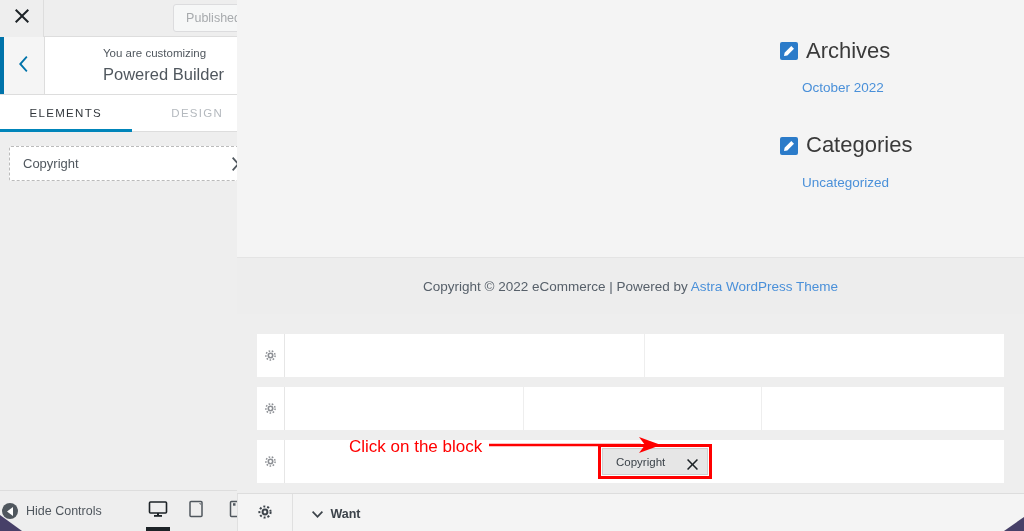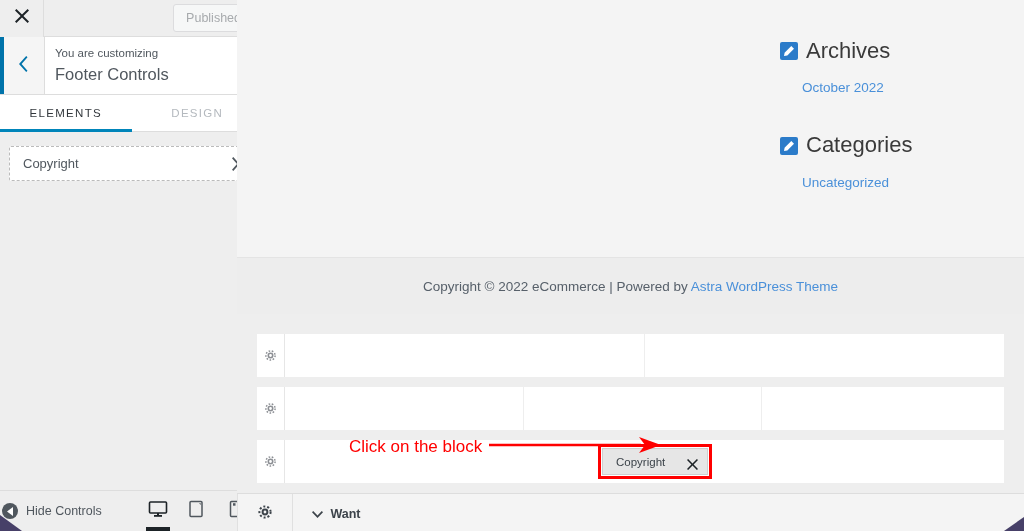--- a/index.html
+++ b/index.html
@@ -55,6 +55,7 @@
     background: #ffffff;
     display: flex; align-items: stretch;
     border-bottom: 1px solid #dddddd;
+    gap: 48px;
   }
   .panel-back {
     width: 45px;

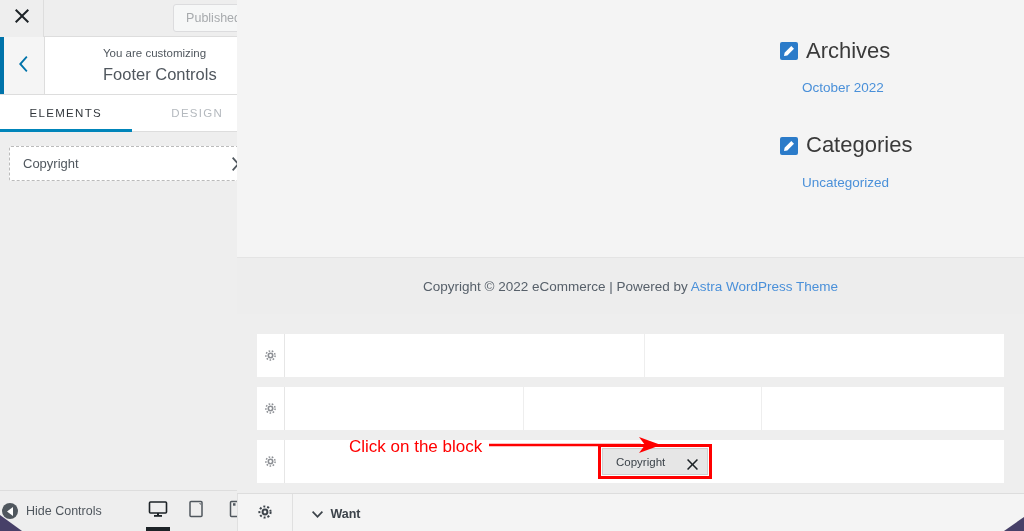--- a/index.html
+++ b/index.html
@@ -348,7 +348,7 @@
       </div>
       <div class="panel-titles">
         <div class="panel-sub">You are customizing</div>
-        <div class="panel-title">Footer Controls</div>
+        <div class="panel-title">Powered Builder</div>
       </div>
     </div>
 

